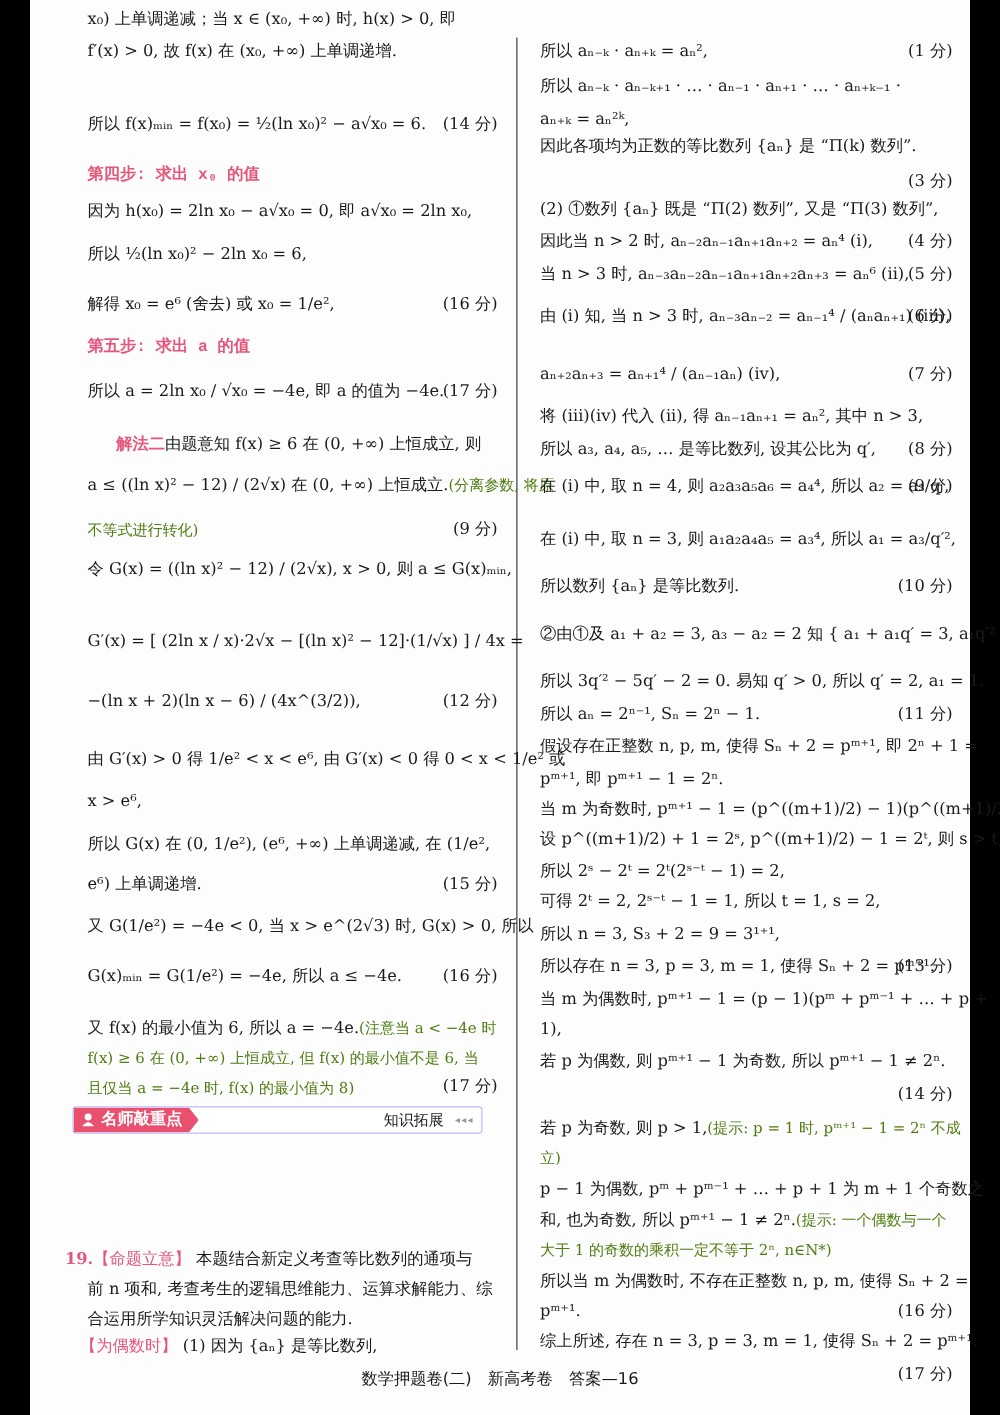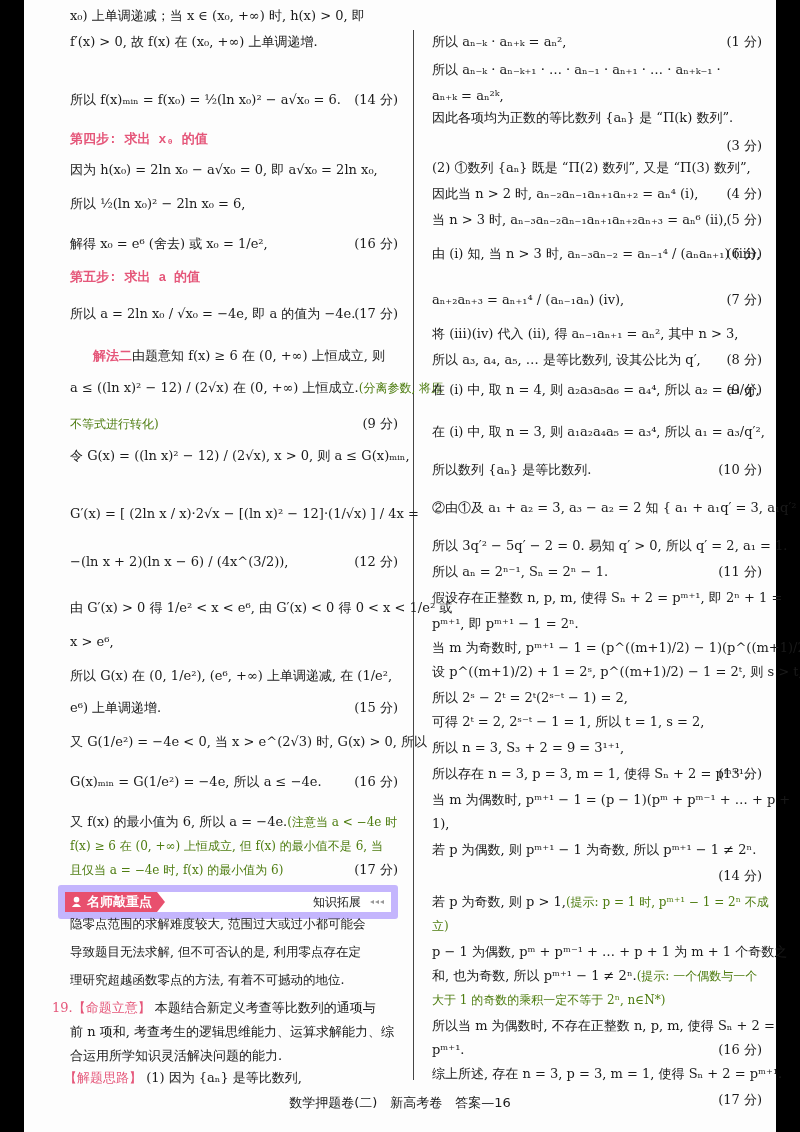--- a/index.html
+++ b/index.html
@@ -129,7 +129,7 @@
         <span class="txt note"><span>f(x) ≥ 6 在 (0, +∞) 上恒成立, 但 f(x) 的最小值不是 6, 当</span></span>
       </div>
       <div class="ln" style="top: 862px;">
-        <span class="txt note"><span>且仅当 a = −4e 时, f(x) 的最小值为 6)</span></span>
+        <span class="txt note"><span>且仅当 a = −4e 时, f(x) 的最小值为 8)</span></span>
         <span class="score">(17 分)</span>
       </div>
     </div>

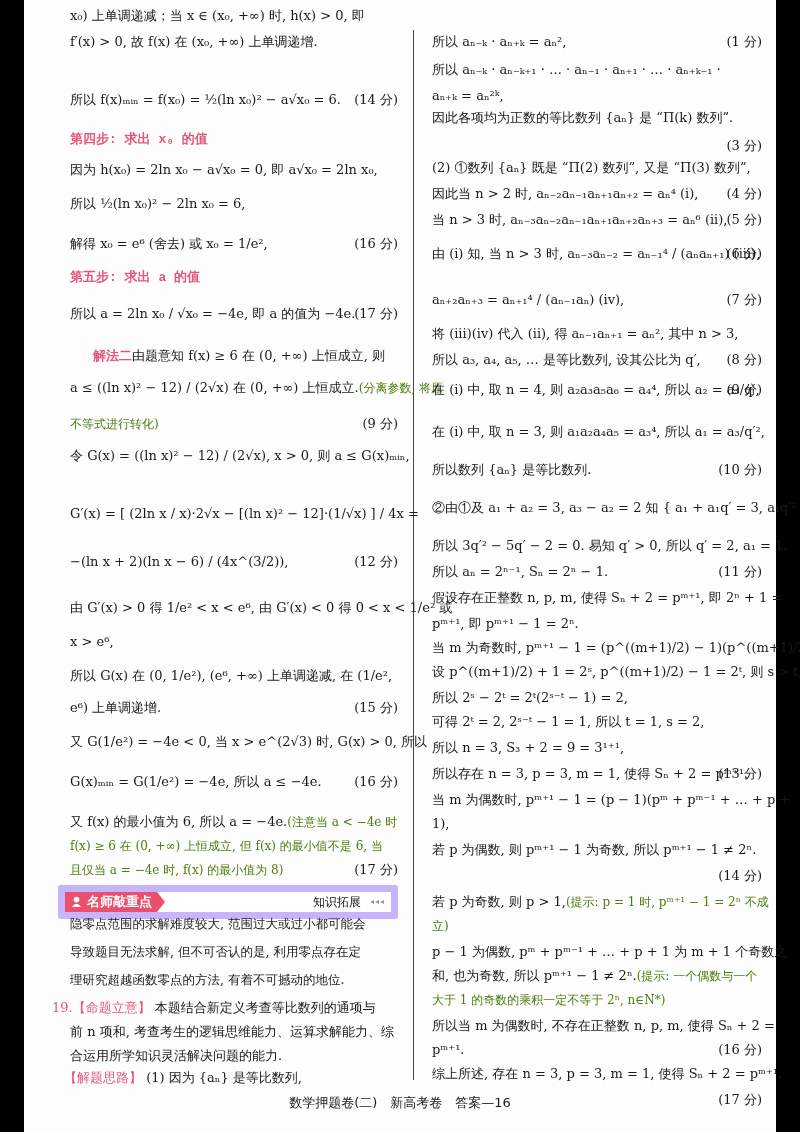--- a/index.html
+++ b/index.html
@@ -25,7 +25,7 @@
   .bold-red { color:#e5577a; font-weight:bold;margin-left:23px; }
   .tip-box {
     position:absolute; left:34px; top:885px; width:326px; height:20px;
-    border:7px solid #c4b5fd; border-radius:3px; background:#fff;
+    border:1px solid #c4b5fd; border-radius:3px; background:#fff;
   }
   .tip-tag {
     position:absolute; left:0; top:0; height:20px; width:100px;

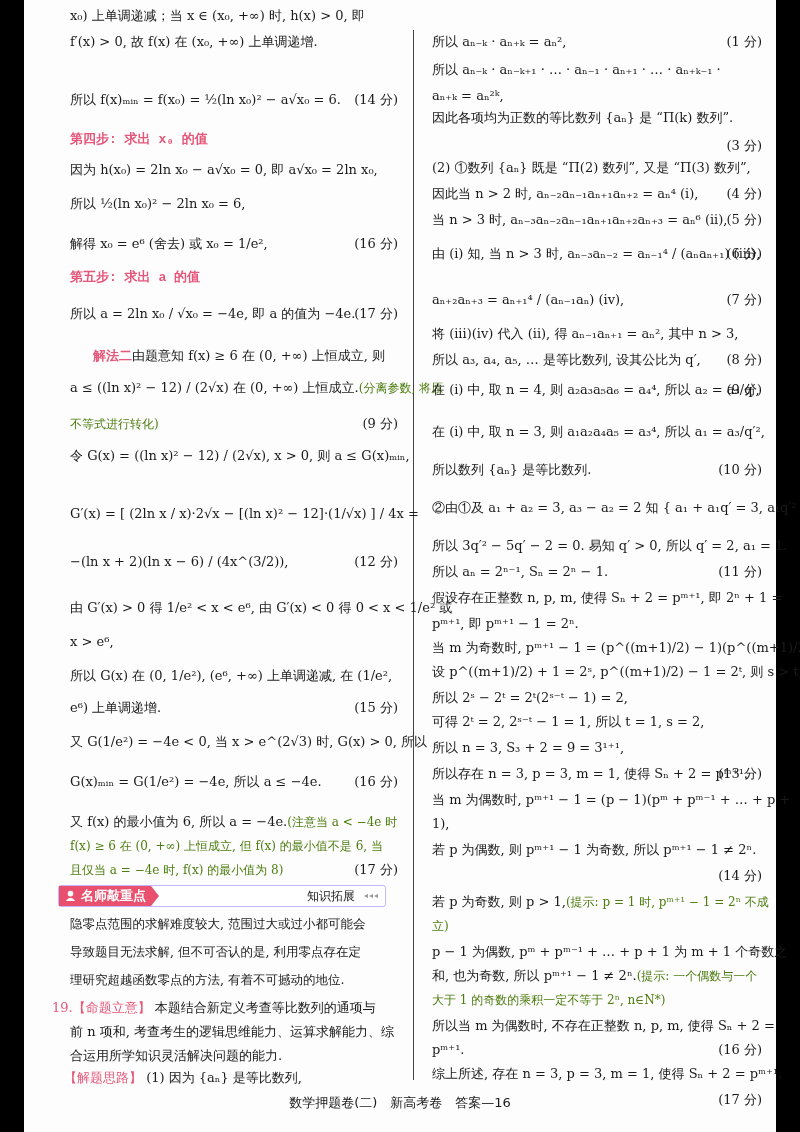--- a/index.html
+++ b/index.html
@@ -145,11 +145,6 @@
     <span class="tip-right">知识拓展</span>
     <span class="tip-dots">◂◂◂</span>
   </div>
-  <div class="tip-body" style="top:910px;">
-    <div>隐零点范围的求解难度较大, 范围过大或过小都可能会</div>
-    <div>导致题目无法求解, 但不可否认的是, 利用零点存在定</div>
-    <div>理研究超越函数零点的方法, 有着不可撼动的地位.</div>
-  </div>
 
   <div class="col col-left" style="top:0;">
     <div class="ln" style="top:1000px;">

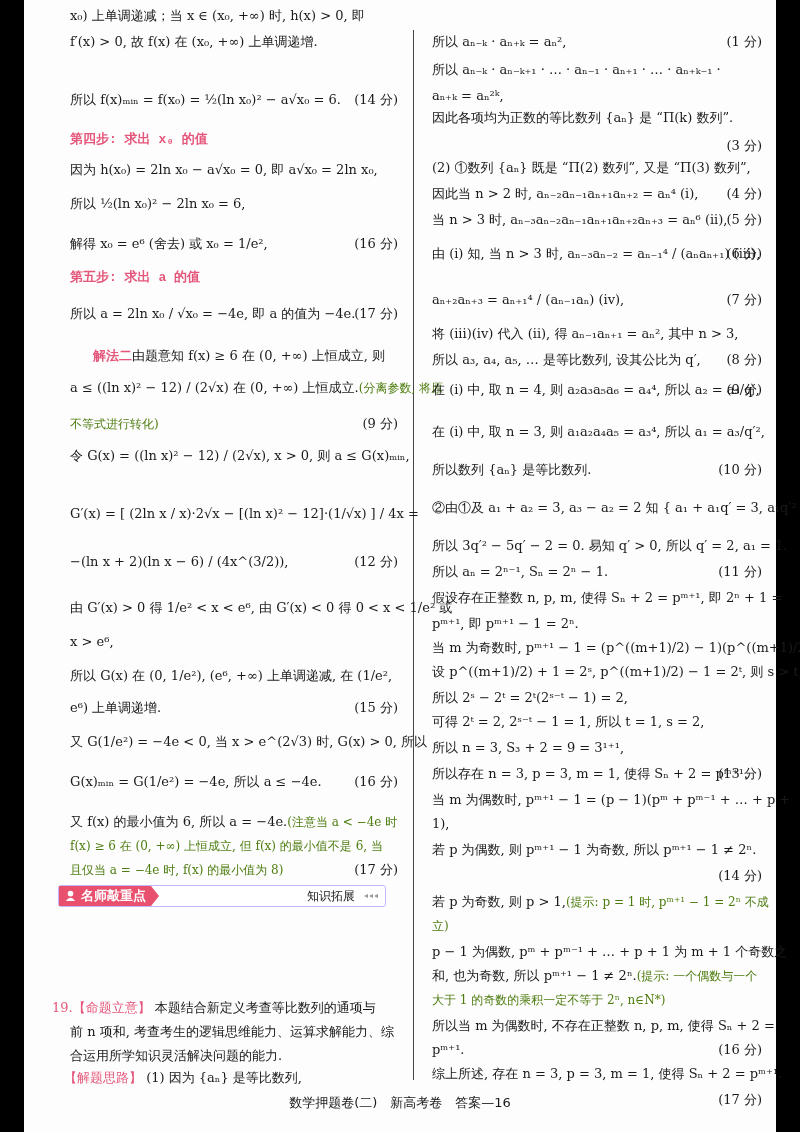--- a/index.html
+++ b/index.html
@@ -43,7 +43,7 @@
     position:absolute; left:0; right:0; top:1094px; text-align:center;
     font-family:"DejaVu Sans", sans-serif; font-size:13px;
   }
-  .qnum { color:#e5577a; font-weight:normal; }
+  .qnum { color:#e5577a; font-weight:bold; }
 </style>
 </head>
 <body>

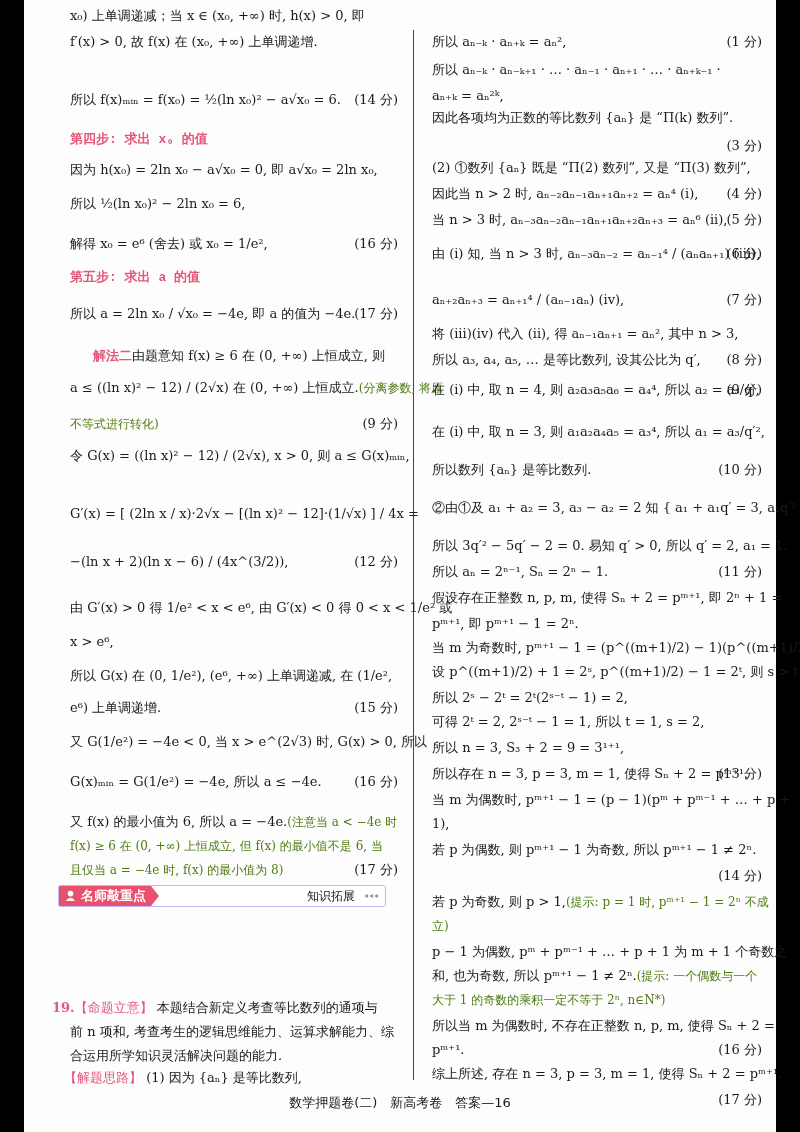--- a/index.html
+++ b/index.html
@@ -161,7 +161,7 @@
     </div>
     <div class="ln" style="top:1070px;">
       <span class="txt" style="left:-6px;">
-        <span class="red">【解题思路】</span>
+        <span class="red">【为偶数时】</span>
         <span>(1) 因为 {aₙ} 是等比数列,</span>
       </span>
     </div>

